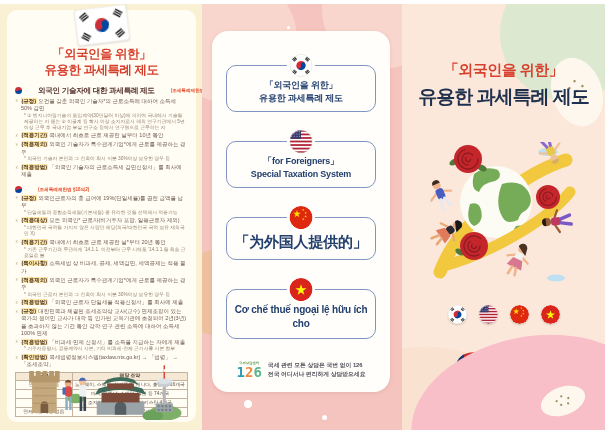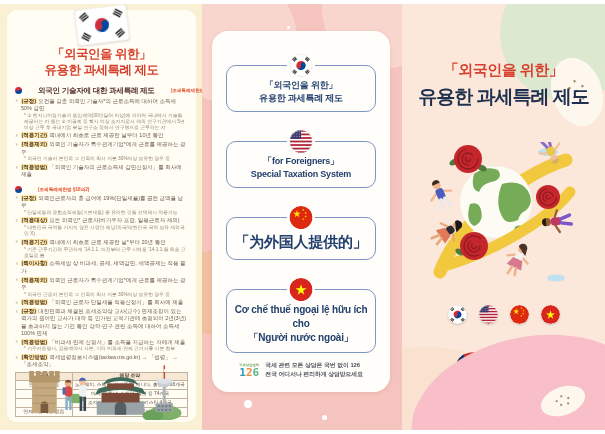--- a/index.html
+++ b/index.html
@@ -333,7 +333,6 @@
           </svg>
         </span>
       <div class="box-line fs-vi">Cơ chế thuế ngoại lệ hữu ích cho</div>
-      <div class="box-line fs-vi">「Người nước ngoài」</div>
     </div>
 
     <div class="call-footer">

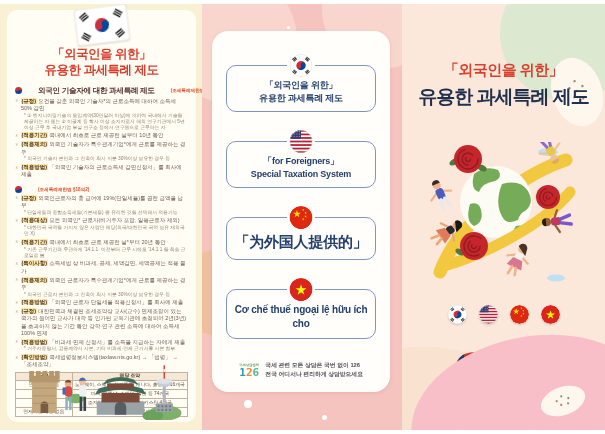--- a/index.html
+++ b/index.html
@@ -39,7 +39,7 @@
 .call-footer{position:absolute;left:0;right:0;bottom:13px;display:flex;justify-content:center;align-items:center;gap:6px}
 .logo126{text-align:center}
 .logo126-top{font-size:3.2px;color:#5a9a4a;font-weight:bold;letter-spacing:0.2px}
-.logo126-num{font-size:11px;font-weight:bold;line-height:1;font-family:"DejaVu Sans Mono",monospace}
+.logo126-num{font-size:14px;font-weight:bold;line-height:1;font-family:"DejaVu Sans Mono",monospace}
 .d1{color:#2e9bb5}.d2{color:#f08a3c}.d3{color:#58b88c}
 .call-text{font-size:5.8px;color:#4a4a55;font-weight:bold;line-height:1.55}
 

